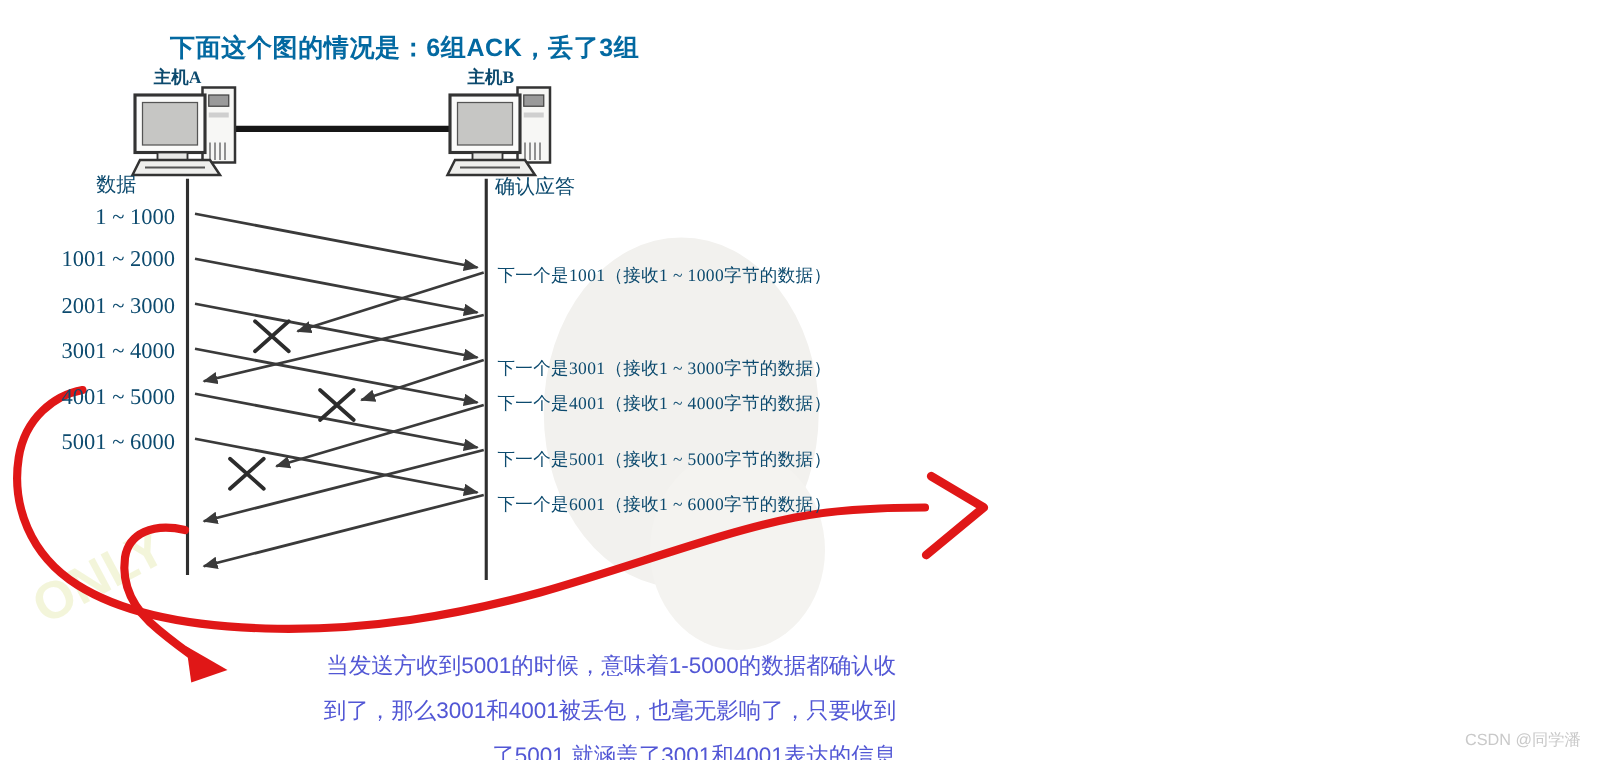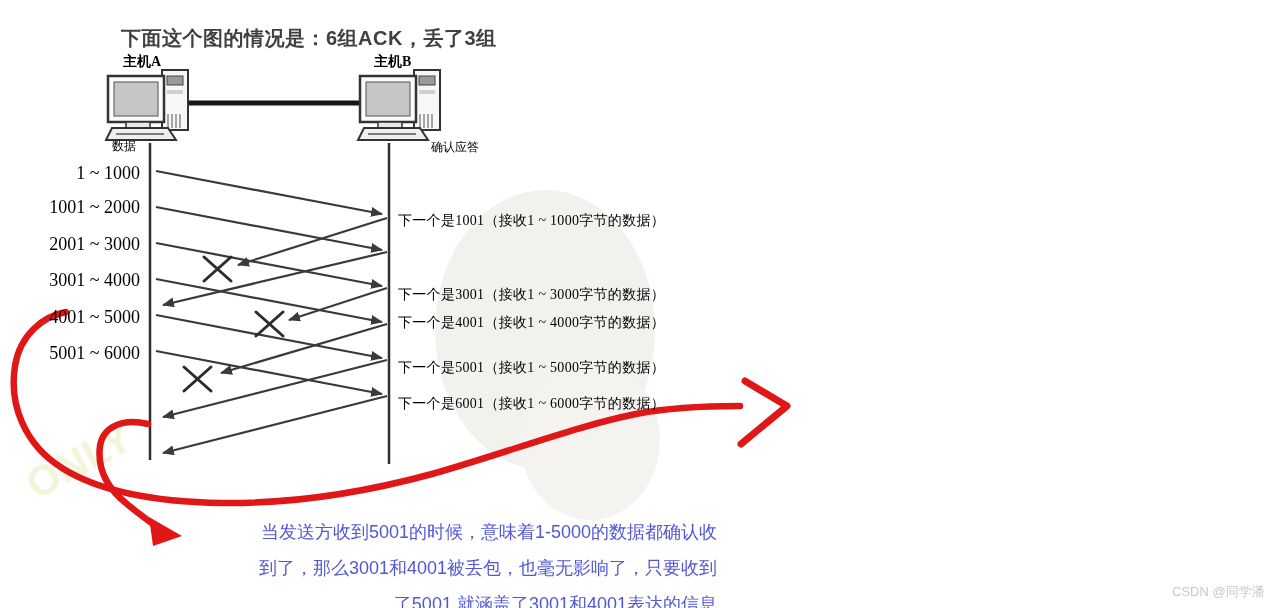--- a/index.html
+++ b/index.html
@@ -7,7 +7,7 @@
           font-family:"Liberation Sans","DejaVu Sans",sans-serif;}
   svg.layer{position:absolute;left:0;top:0;}
   .scan-text{font-family:"Liberation Serif","DejaVu Serif",serif;color:#000000;}
-  .title{position:absolute;left:121px;top:25px;font-size:20px;font-weight:700;color:#404040;letter-spacing:.5px;white-space:nowrap;}
+  .title{position:absolute;left:136px;top:25px;font-size:20px;font-weight:700;color:#0369a1;letter-spacing:.5px;white-space:nowrap;}
   .host{position:absolute;font-size:14px;font-weight:600;white-space:nowrap;}
   .host-a{left:123px;top:53px;}
   .host-b{left:374px;top:53px;}

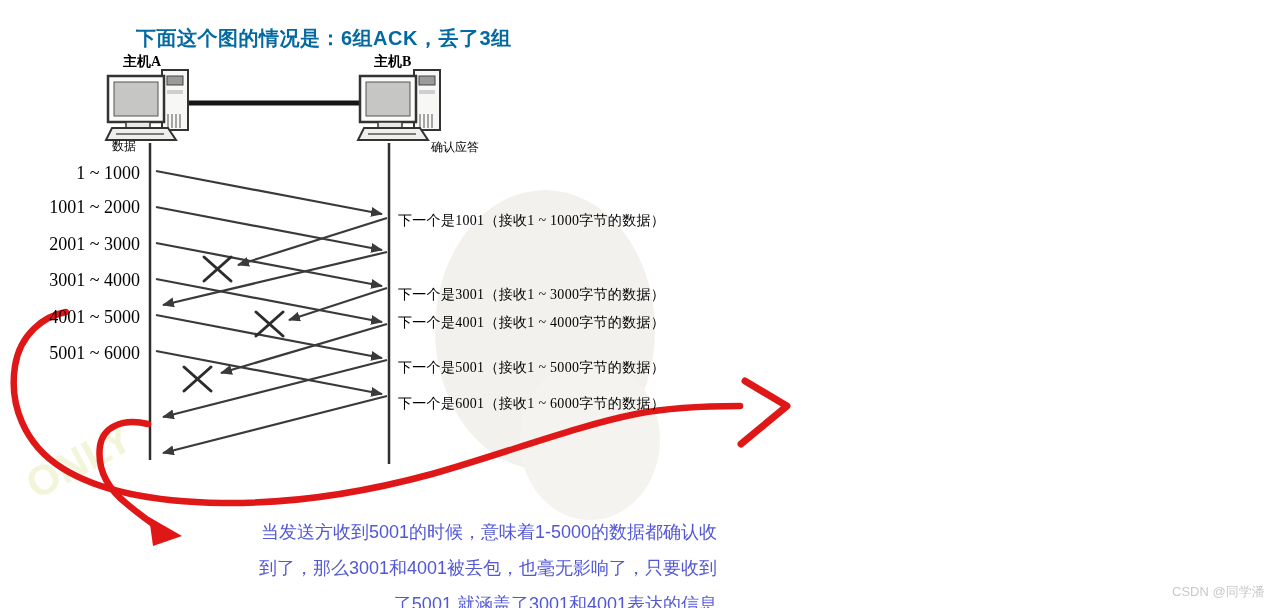--- a/index.html
+++ b/index.html
@@ -6,7 +6,7 @@
   .canvas{position:relative;width:1280px;height:608px;background:#ffffff;overflow:hidden;
           font-family:"Liberation Sans","DejaVu Sans",sans-serif;}
   svg.layer{position:absolute;left:0;top:0;}
-  .scan-text{font-family:"Liberation Serif","DejaVu Serif",serif;color:#000000;}
+  .scan-text{font-family:"Liberation Serif","DejaVu Serif",serif;color:#0c4a6e;}
   .title{position:absolute;left:136px;top:25px;font-size:20px;font-weight:700;color:#0369a1;letter-spacing:.5px;white-space:nowrap;}
   .host{position:absolute;font-size:14px;font-weight:600;white-space:nowrap;}
   .host-a{left:123px;top:53px;}

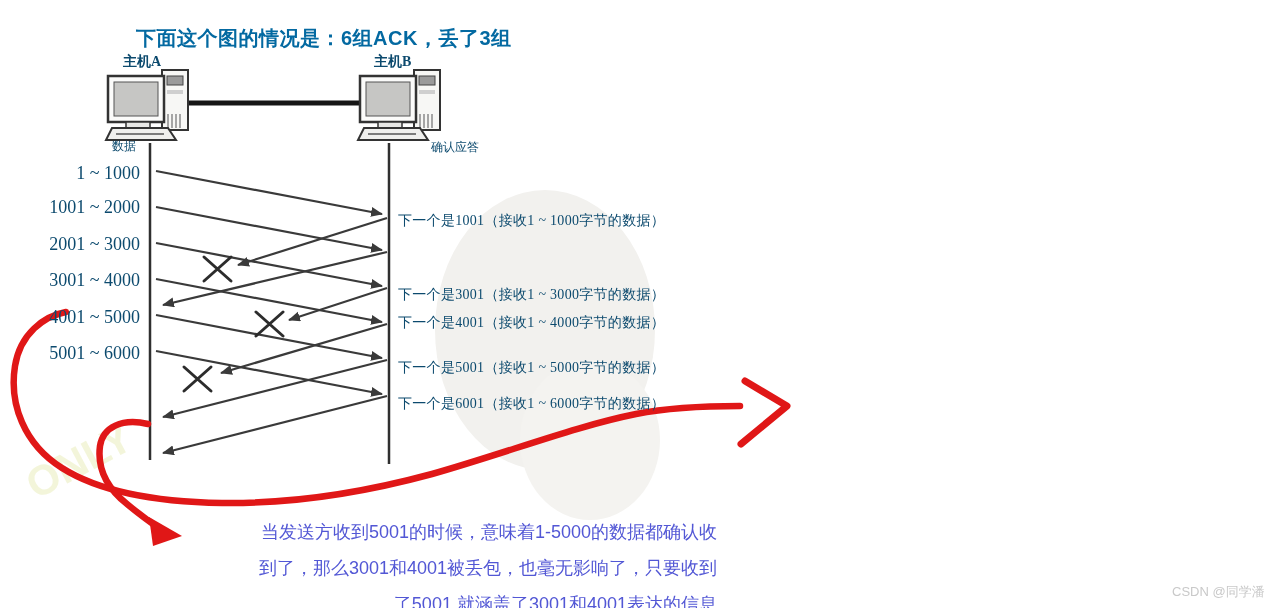--- a/index.html
+++ b/index.html
@@ -11,7 +11,7 @@
   .host{position:absolute;font-size:14px;font-weight:600;white-space:nowrap;}
   .host-a{left:123px;top:53px;}
   .host-b{left:374px;top:53px;}
-  .colhdr{position:absolute;font-size:12px;white-space:nowrap;margin-left:35px;}
+  .colhdr{position:absolute;font-size:16px;white-space:nowrap;}
   .hdr-data{left:77px;top:138px;}
   .hdr-ack{left:396px;top:139px;}
   .seg{position:absolute;left:34px;width:106px;text-align:right;font-size:18px;white-space:nowrap;}

